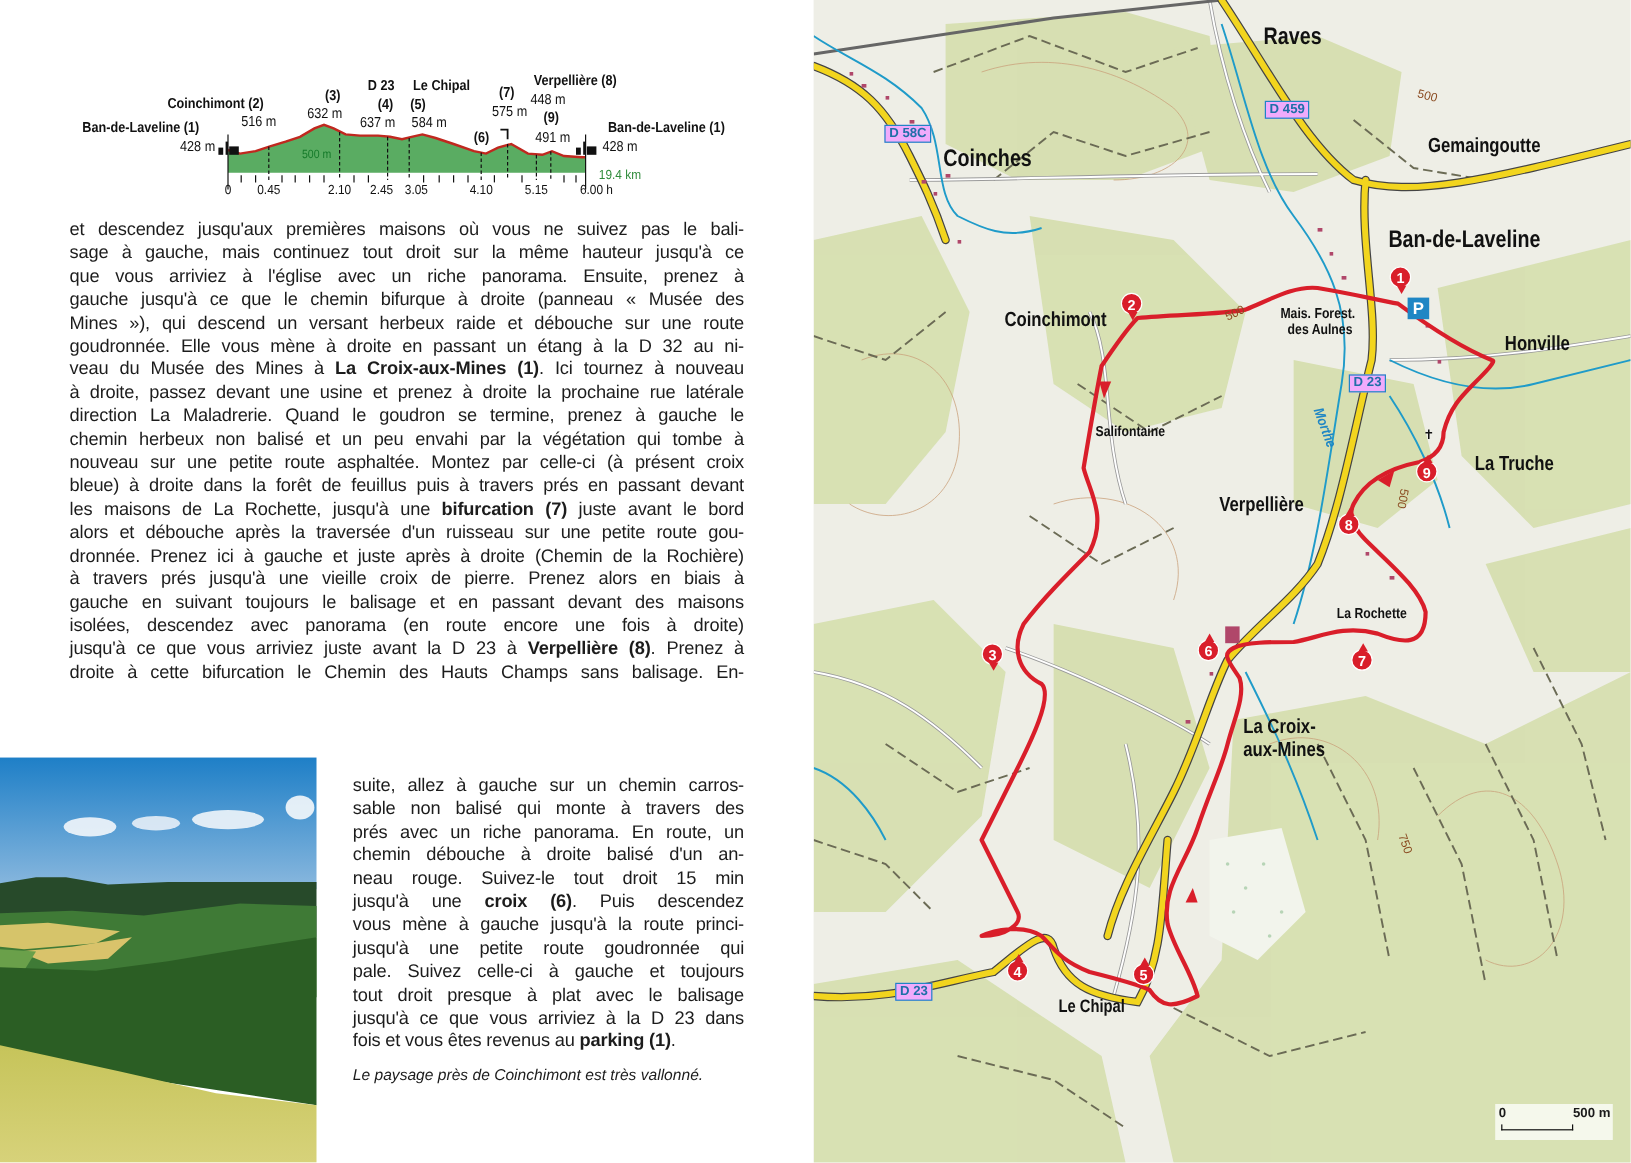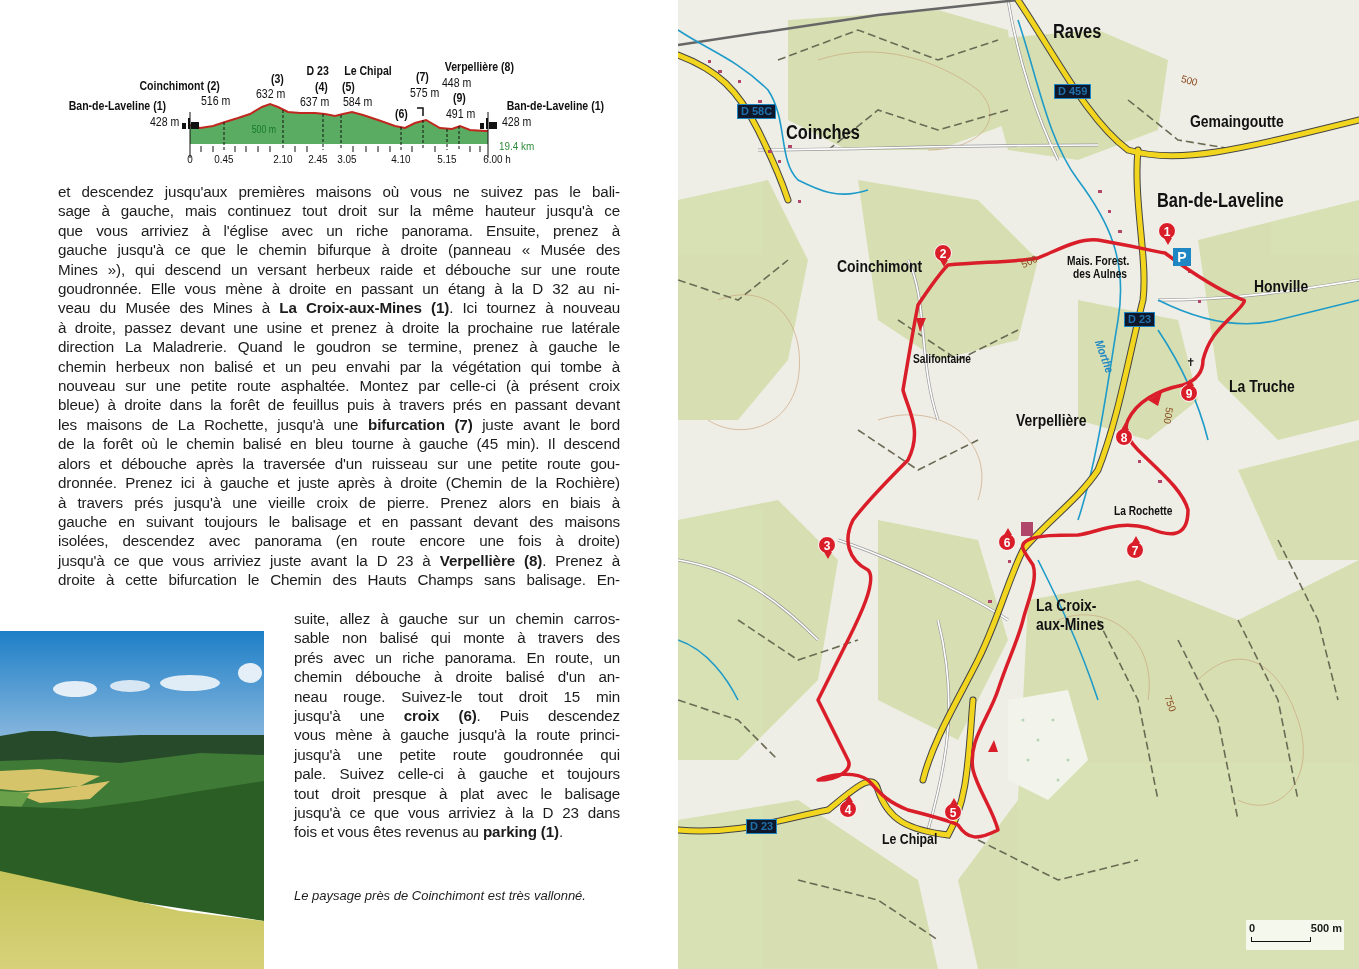--- a/index.html
+++ b/index.html
@@ -36,7 +36,7 @@
   .town.lg { font-size: 20px; transform: scaleX(0.82); }
   .town.md { font-size: 17px; transform: scaleX(0.82); }
   .town.sm { font-size: 12px; transform: scaleX(0.85); }
-  .road-label { position: absolute; background: #0f172a; border: 1.5px solid #1f86c4; color: #1f6fa8; font-weight: bold; font-size: 11px; padding: 0 3px; line-height: 13px; white-space: nowrap; }
+  .road-label { position: absolute; background: #f0abfc; border: 1.5px solid #1f86c4; color: #1f6fa8; font-weight: bold; font-size: 11px; padding: 0 3px; line-height: 13px; white-space: nowrap; }
   .wp { position: absolute; width: 18px; height: 18px; border-radius: 50%; background: #d91e2a; color: #fff; font-weight: bold; font-size: 12px; line-height: 18px; text-align: center; border: 1px solid #fff; }
   .wp::after { content: ""; position: absolute; left: 5px; top: -6px; border-left: 4px solid transparent; border-right: 4px solid transparent; border-bottom: 7px solid #d91e2a; }
   .wp.down::after { top: auto; bottom: -6px; border-bottom: none; border-top: 7px solid #d91e2a; }

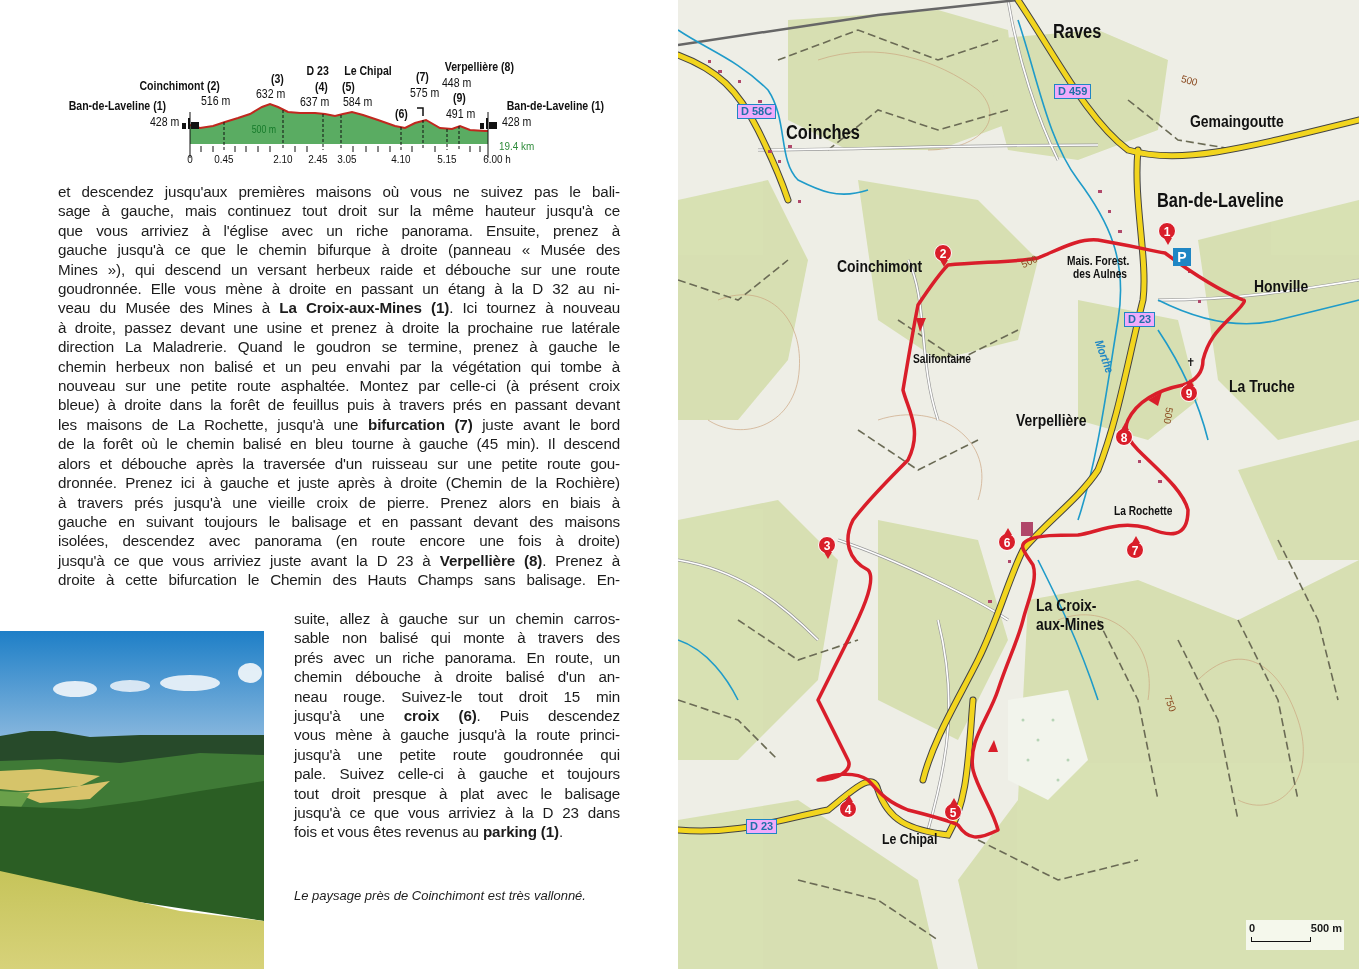--- a/index.html
+++ b/index.html
@@ -150,7 +150,6 @@
     <span class="line">nouveau sur une petite route asphaltée. Montez par celle-ci (à présent croix</span>
     <span class="line">bleue) à droite dans la forêt de feuillus puis à travers prés en passant devant</span>
     <span class="line"><span>les maisons de La Rochette, jusqu'à une </span><b>bifurcation (7)</b><span> juste avant le bord</span></span>
-    <span class="line">de la forêt où le chemin balisé en bleu tourne à gauche (45 min). Il descend</span>
     <span class="line">alors et débouche après la traversée d'un ruisseau sur une petite route gou-</span>
     <span class="line">dronnée. Prenez ici à gauche et juste après à droite (Chemin de la Rochière)</span>
     <span class="line">à travers prés jusqu'à une vieille croix de pierre. Prenez alors en biais à</span>

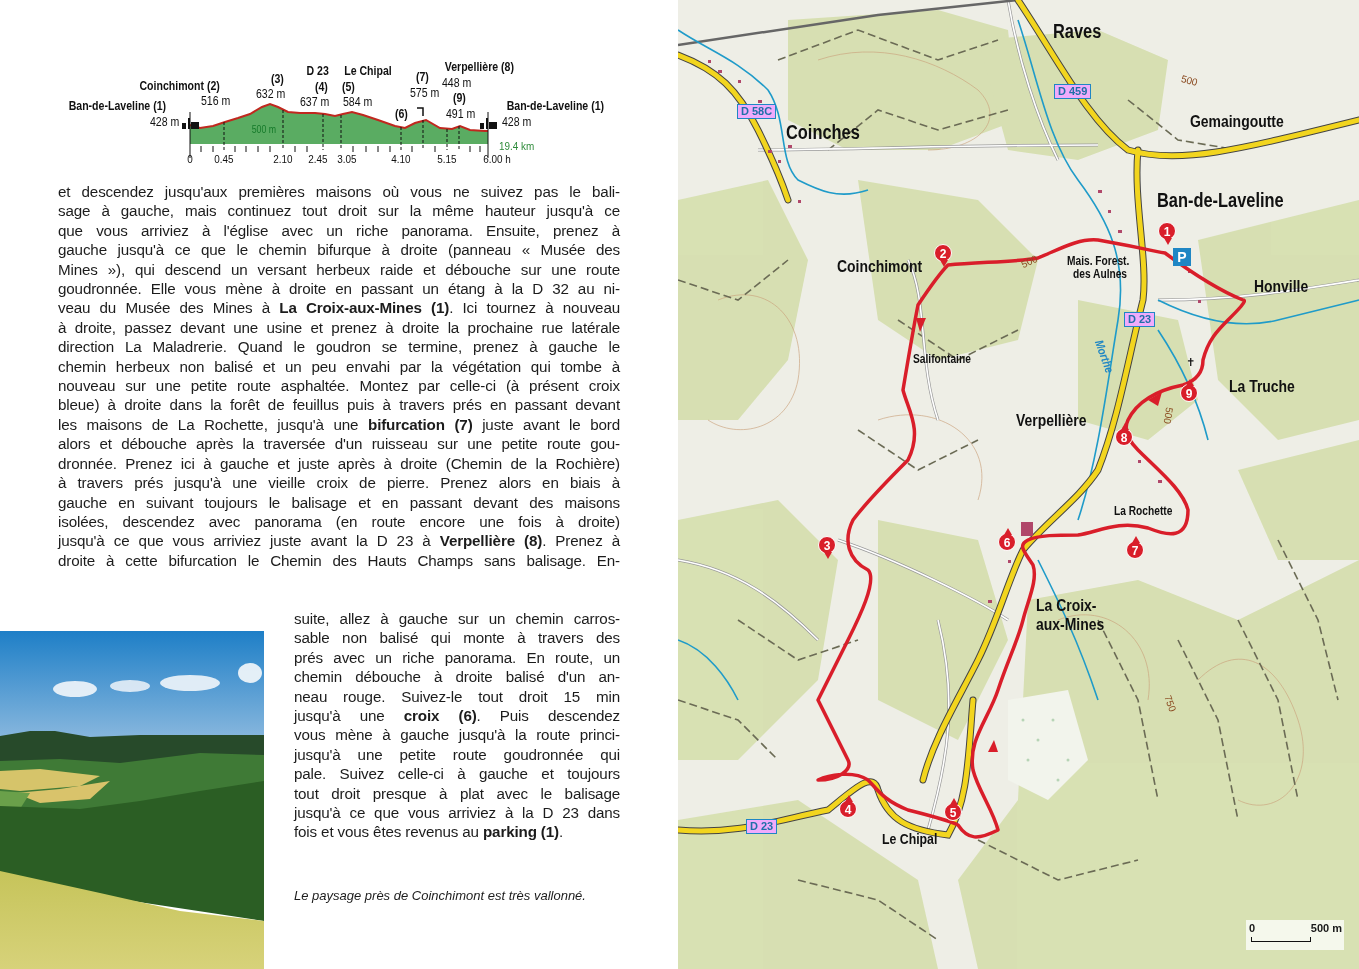--- a/index.html
+++ b/index.html
@@ -160,7 +160,7 @@
   </div>
 
   <div class="body-text-narrow" style="top:609px;">
-    <span class="line" style="padding-left:0;">suite, allez à gauche sur un chemin carros-</span>
+    <span class="line" style="padding-left:0;margin-top:36px;">suite, allez à gauche sur un chemin carros-</span>
     <span class="line">sable non balisé qui monte à travers des</span>
     <span class="line">prés avec un riche panorama. En route, un</span>
     <span class="line">chemin débouche à droite balisé d'un an-</span>

